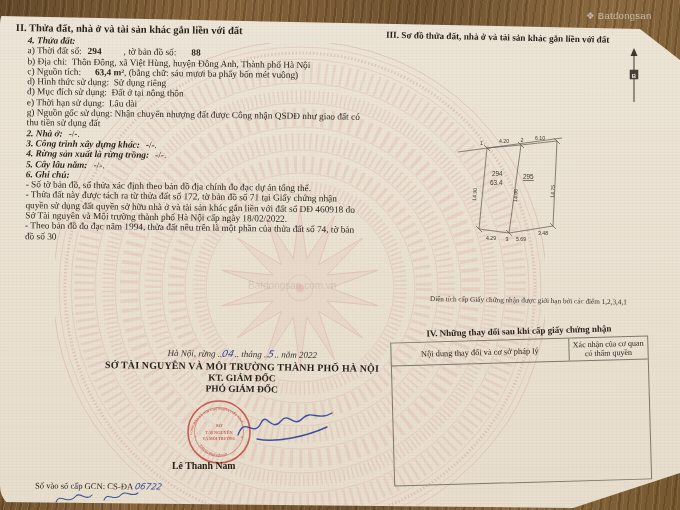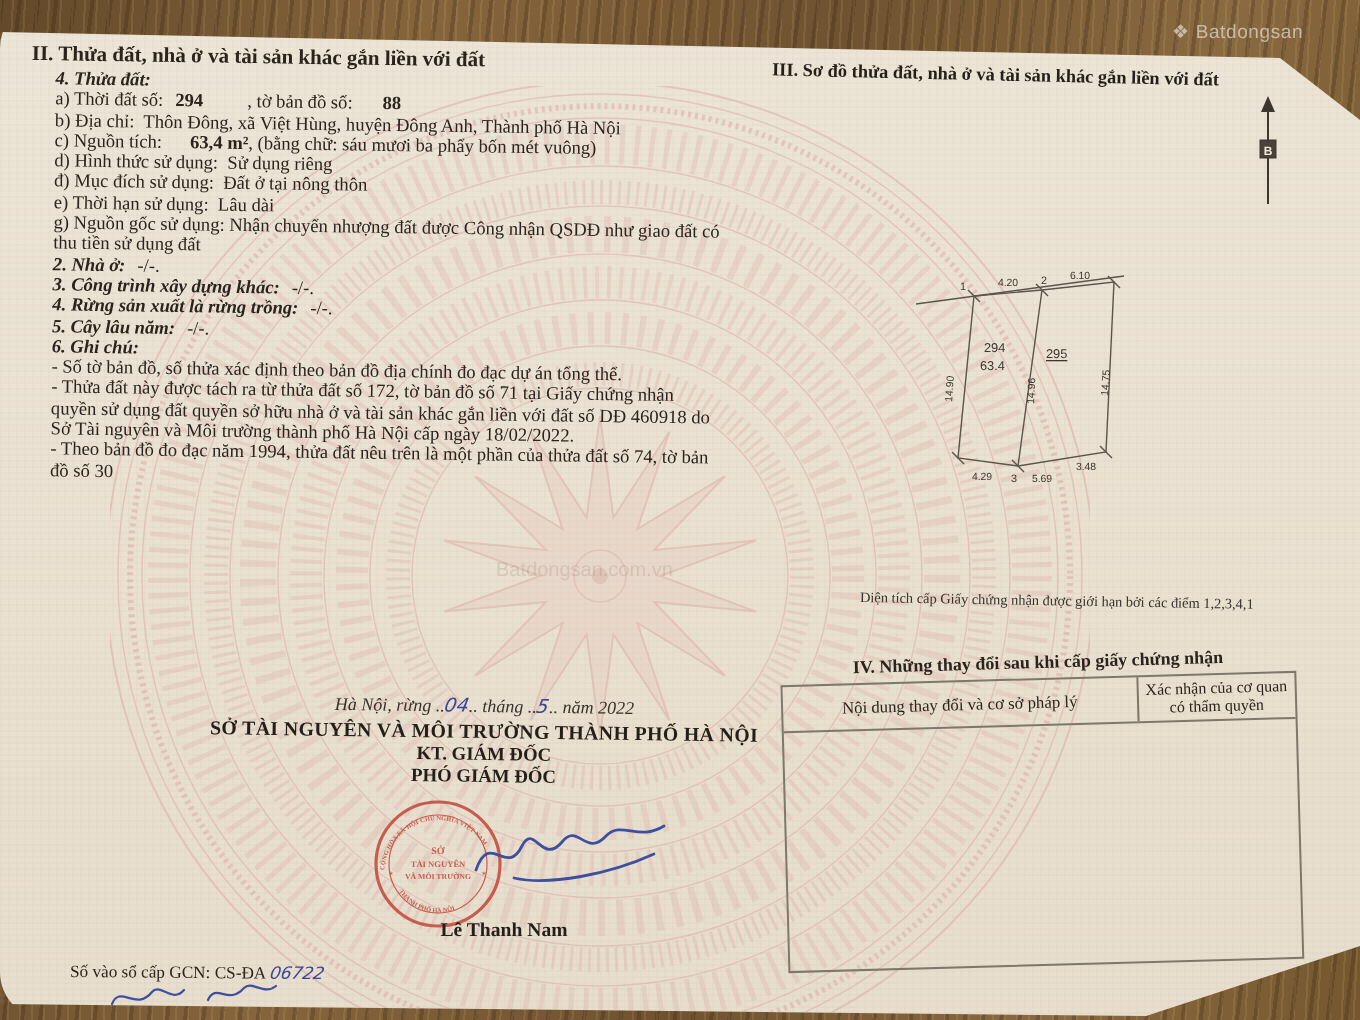--- a/index.html
+++ b/index.html
@@ -32,7 +32,7 @@
   .dateline{font-style:italic;font-size:9px;color:#38322a;}
   .orgline{font-weight:bold;font-size:9.9px;margin-top:2px;letter-spacing:.2px;}
   .ktline{font-weight:bold;font-size:9.4px;margin-top:1px;}
-  .signer{left:172px;top:460px;width:160px;text-align:center;font-weight:bold;font-size:9.8px;color:#241f18;}
+  .signer{left:172px;top:460px;width:160px;text-align:left;font-weight:bold;font-size:9.8px;color:#241f18;}
   .h3{left:386px;top:33px;width:292px;font-weight:bold;font-size:9.2px;color:#241f18;transform:rotate(1.3deg);}
   .caption{left:430px;top:297px;width:232px;font-size:7.2px;color:#38322a;transform:rotate(1deg);}
   .iv{left:392px;top:326px;width:258px;transform:rotate(-1.6deg);color:#2b241c;}

